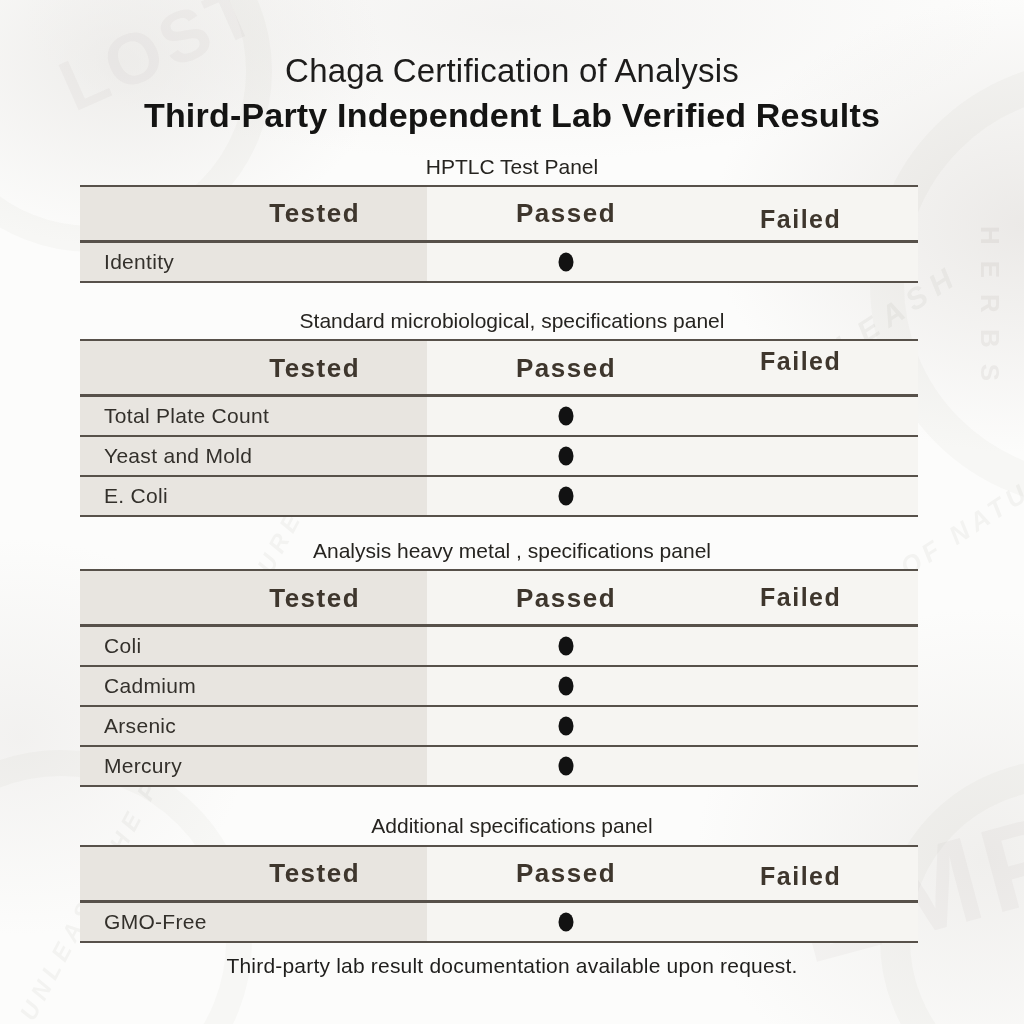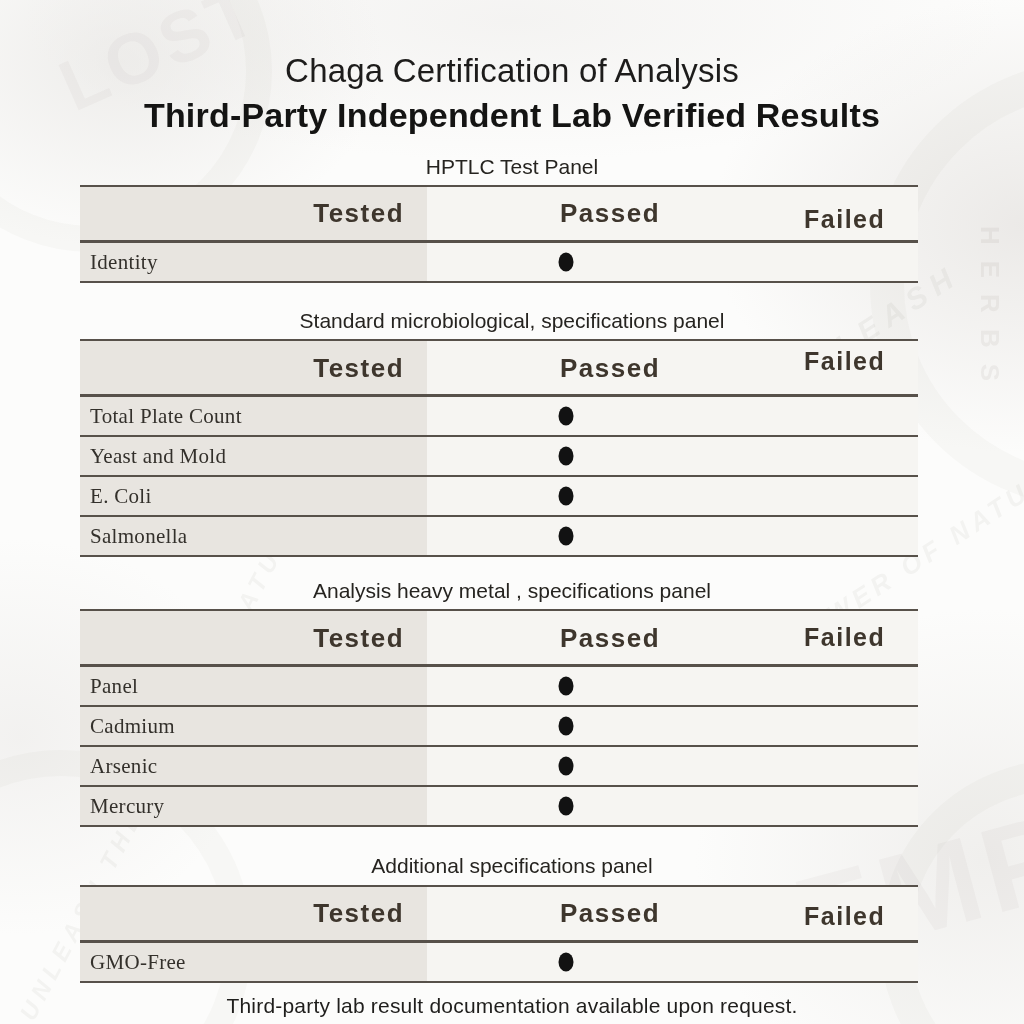--- a/index.html
+++ b/index.html
@@ -66,7 +66,6 @@
     position:absolute;top:50%;transform:translate(-50%,-50%);
     font-size:26px;font-weight:700;color:var(--header-text,#3e362d);
     letter-spacing:1.5px;
-    margin-left:44px;
   }
   .h-tested{left:28%;}
   .h-passed{left:58%;}

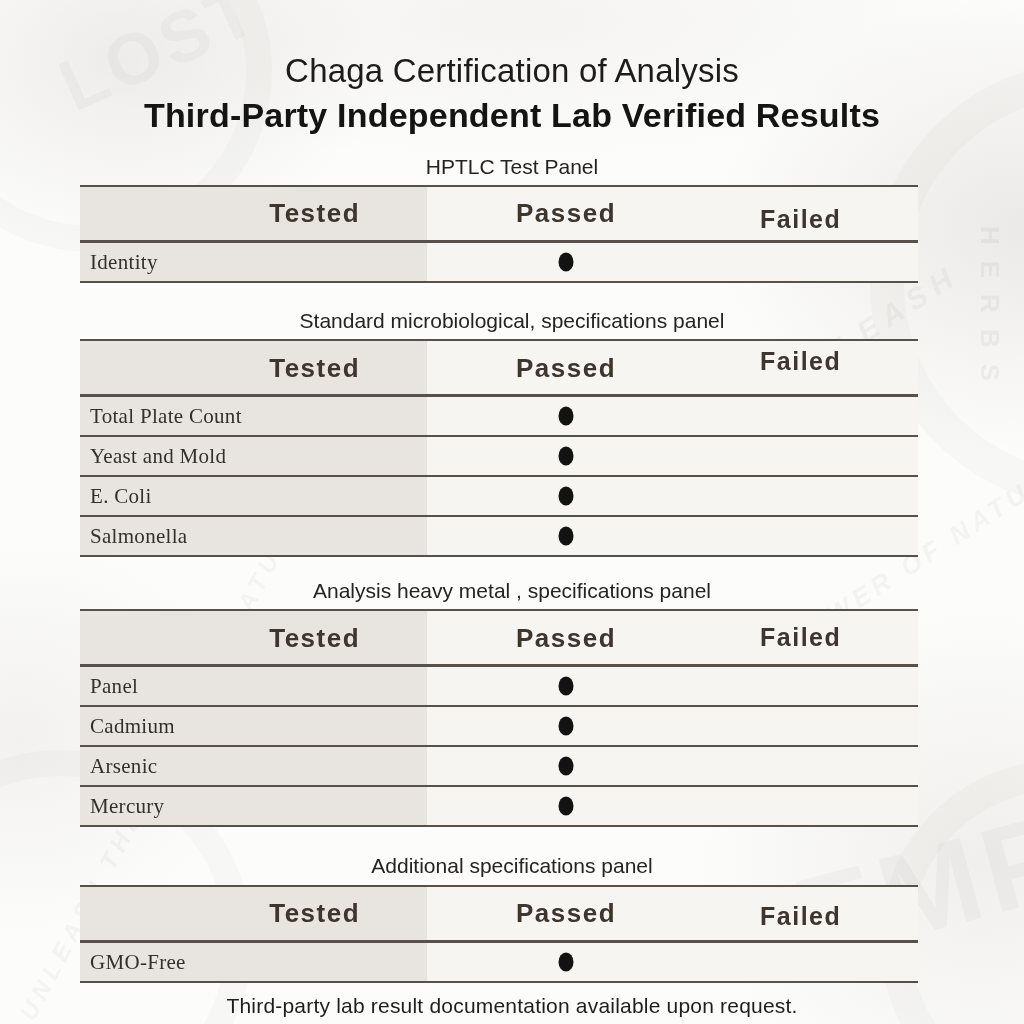--- a/index.html
+++ b/index.html
@@ -78,8 +78,8 @@
   .trow{position:relative;height:38px;}
   .trow:not(:last-child){border-bottom:2px solid var(--rule,#57514a);}
   .row-label{
-    position:absolute;left:10px;top:50%;transform:translateY(-50%);
-    font-size:21px;color:var(--row-text,#33302b);letter-spacing:.3px;font-family:Liberation Serif, serif;
+    position:absolute;left:24px;top:50%;transform:translateY(-50%);
+    font-size:21px;color:var(--row-text,#33302b);letter-spacing:.3px;
   }
   .dot{
     position:absolute;top:50%;width:15px;height:19px;border-radius:50%;

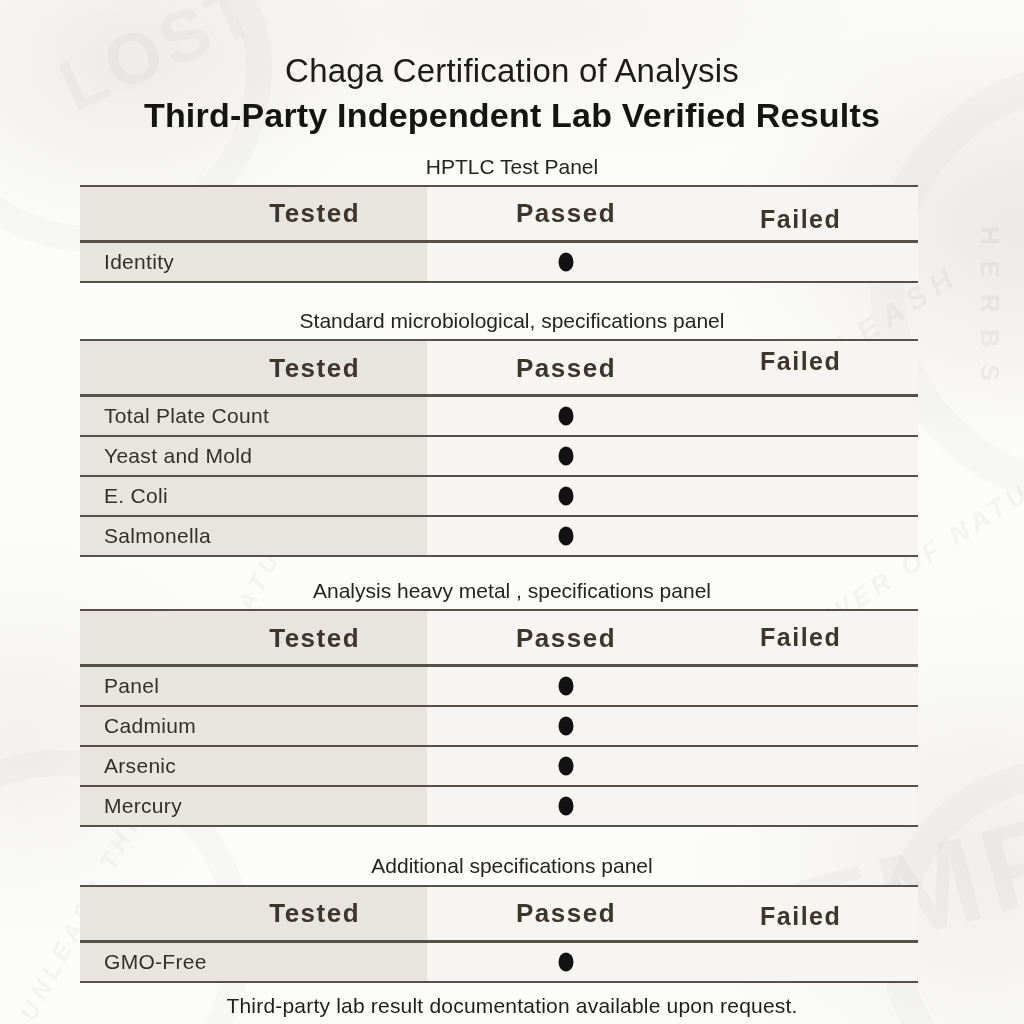--- a/index.html
+++ b/index.html
@@ -149,10 +149,6 @@
               <span class="row-label">E. Coli</span>
               <div class="dot dot-passed"></div>
             </div>
-            <div class="trow">
-              <span class="row-label">Salmonella</span>
-              <div class="dot dot-passed"></div>
-            </div>
           </div>
         </section>
         <section class="panel panel-2">

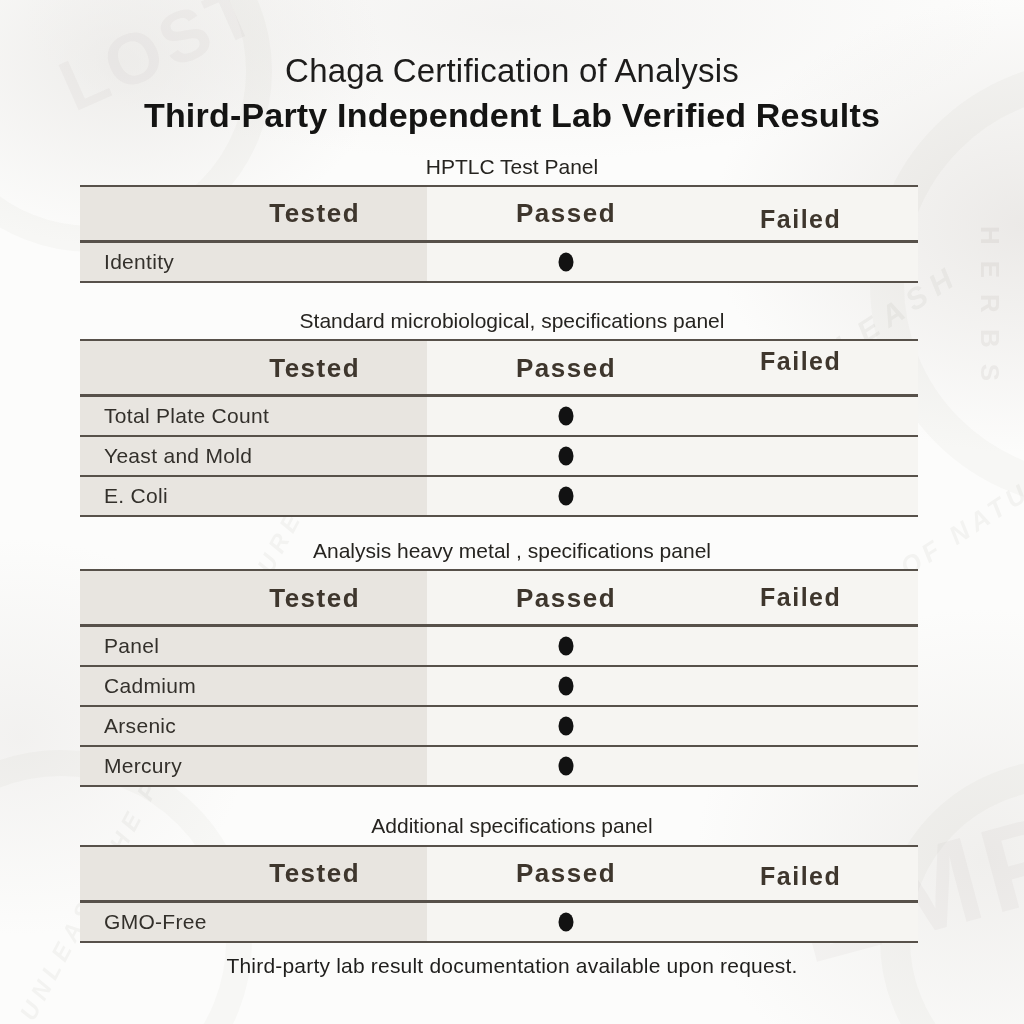--- a/index.html
+++ b/index.html
@@ -160,7 +160,7 @@
               <span class="hcell h-failed">Failed</span>
             </div>
             <div class="trow">
-              <span class="row-label">Panel</span>
+              <span class="row-label">Coli</span>
               <div class="dot dot-passed"></div>
             </div>
             <div class="trow">

